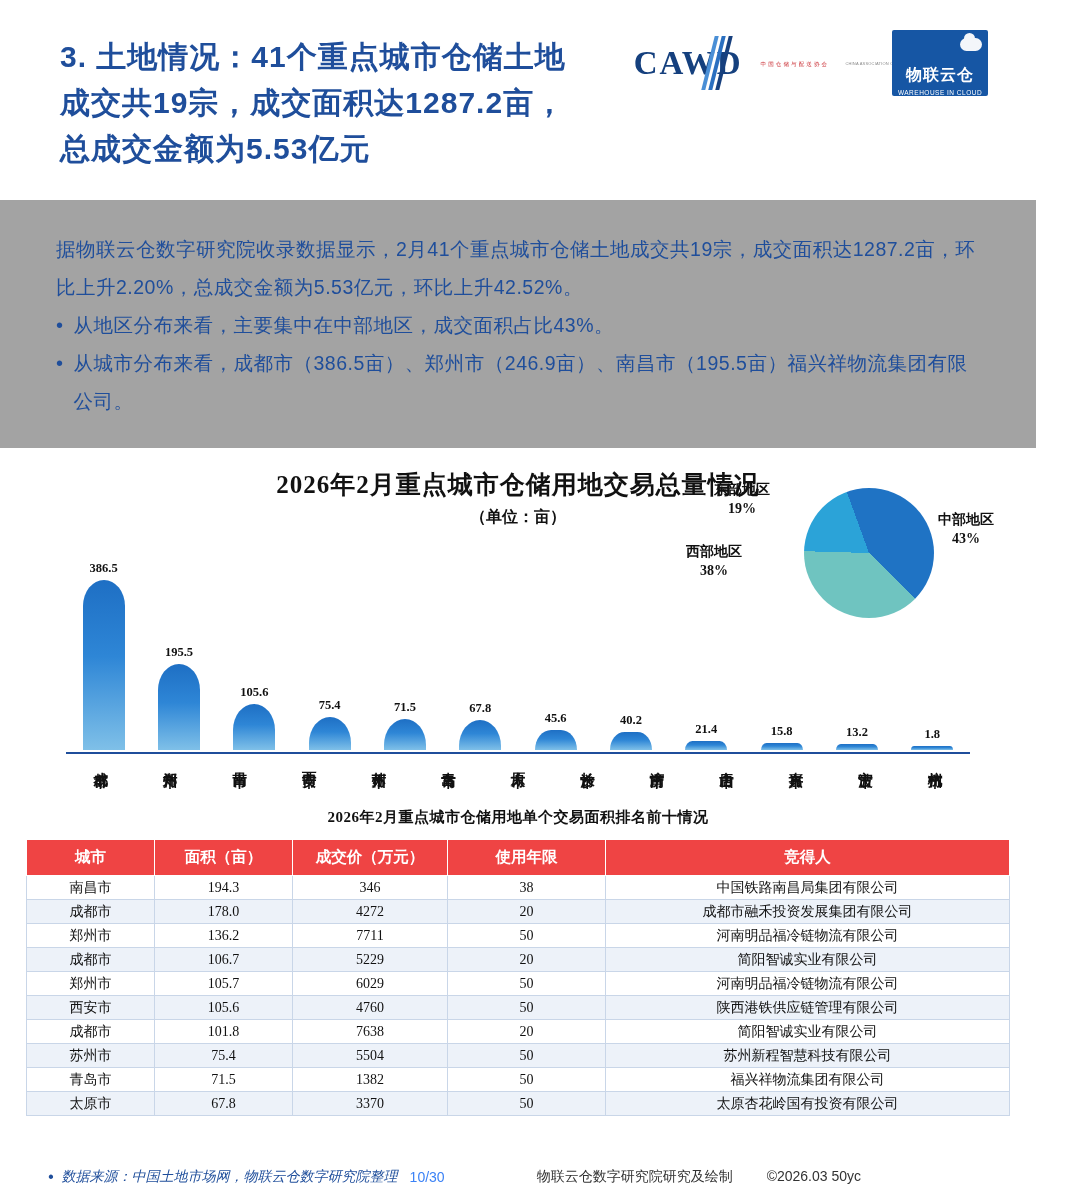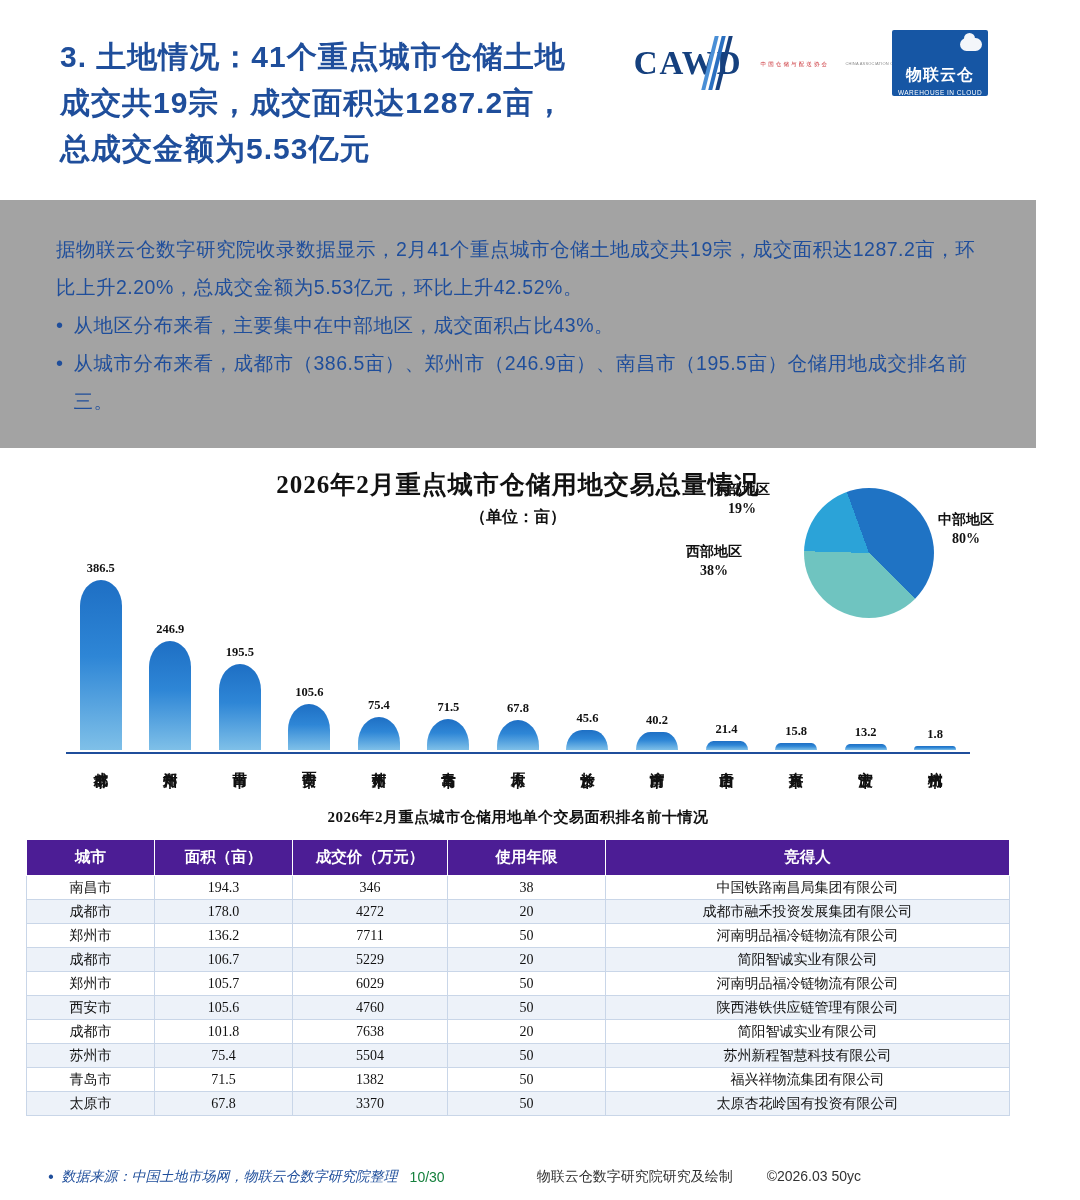--- a/index.html
+++ b/index.html
@@ -187,7 +187,7 @@
     </div>
     <div class="bullet">
       <span class="dot">•</span>
-      <span class="btext">从城市分布来看，成都市（386.5亩）、郑州市（246.9亩）、南昌市（195.5亩）仓储用地成交排名前三。</span>
+      <span class="btext">从城市分布来看，成都市（386.5亩）、郑州市（246.9亩）、南昌市（195.5亩）福兴祥物流集团有限公司。</span>
     </div>
   </div>
 

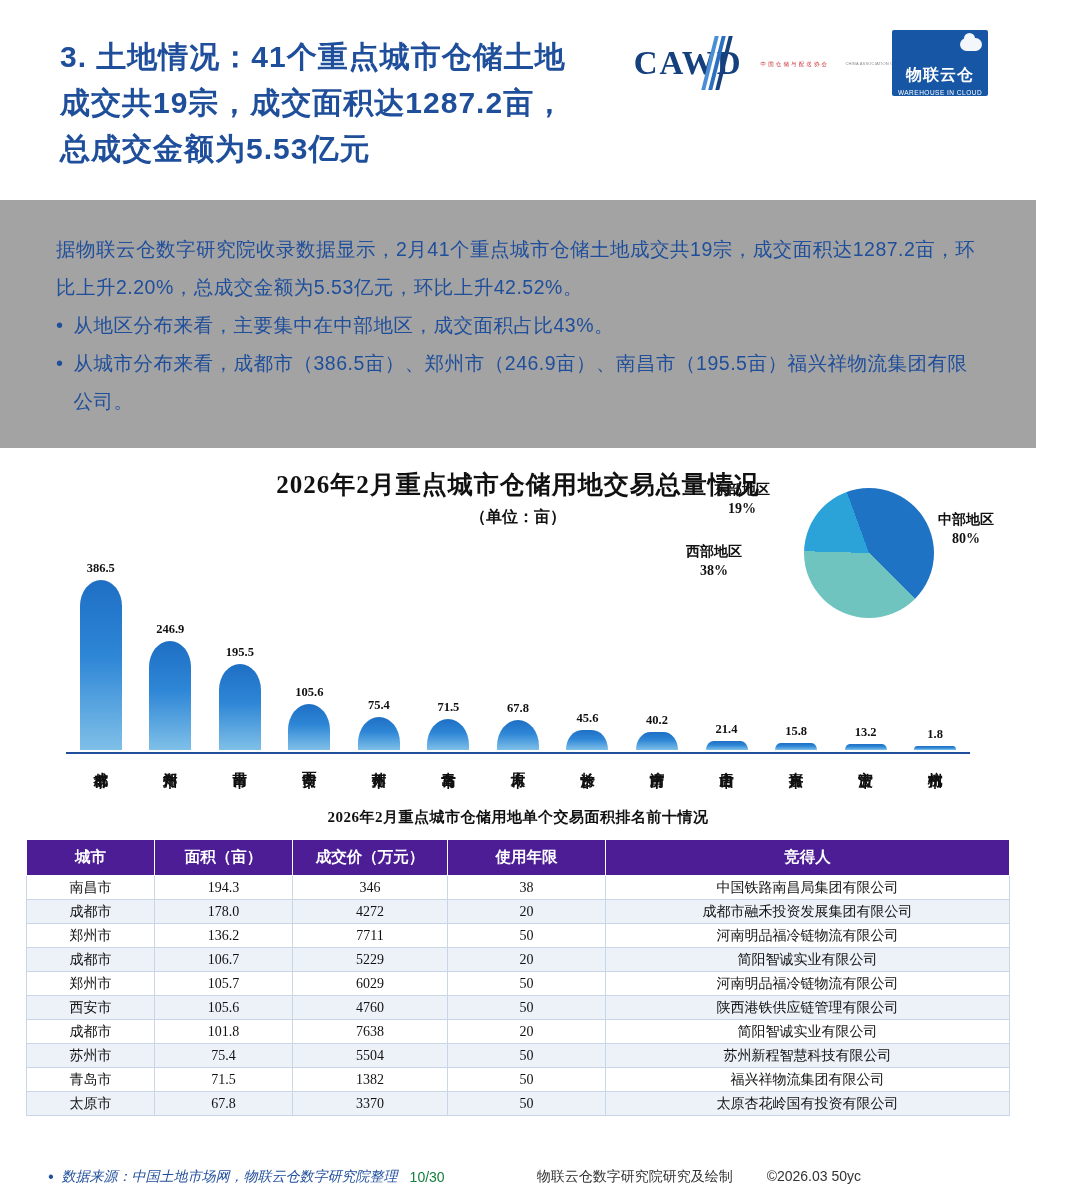--- a/index.html
+++ b/index.html
@@ -207,7 +207,7 @@
       </div>
       <div class="pie-label pl-mid">
         <div>中部地区</div>
-        <div id="pv0">80%</div>
+        <div id="pv0">43%</div>
       </div>
     </div>
 

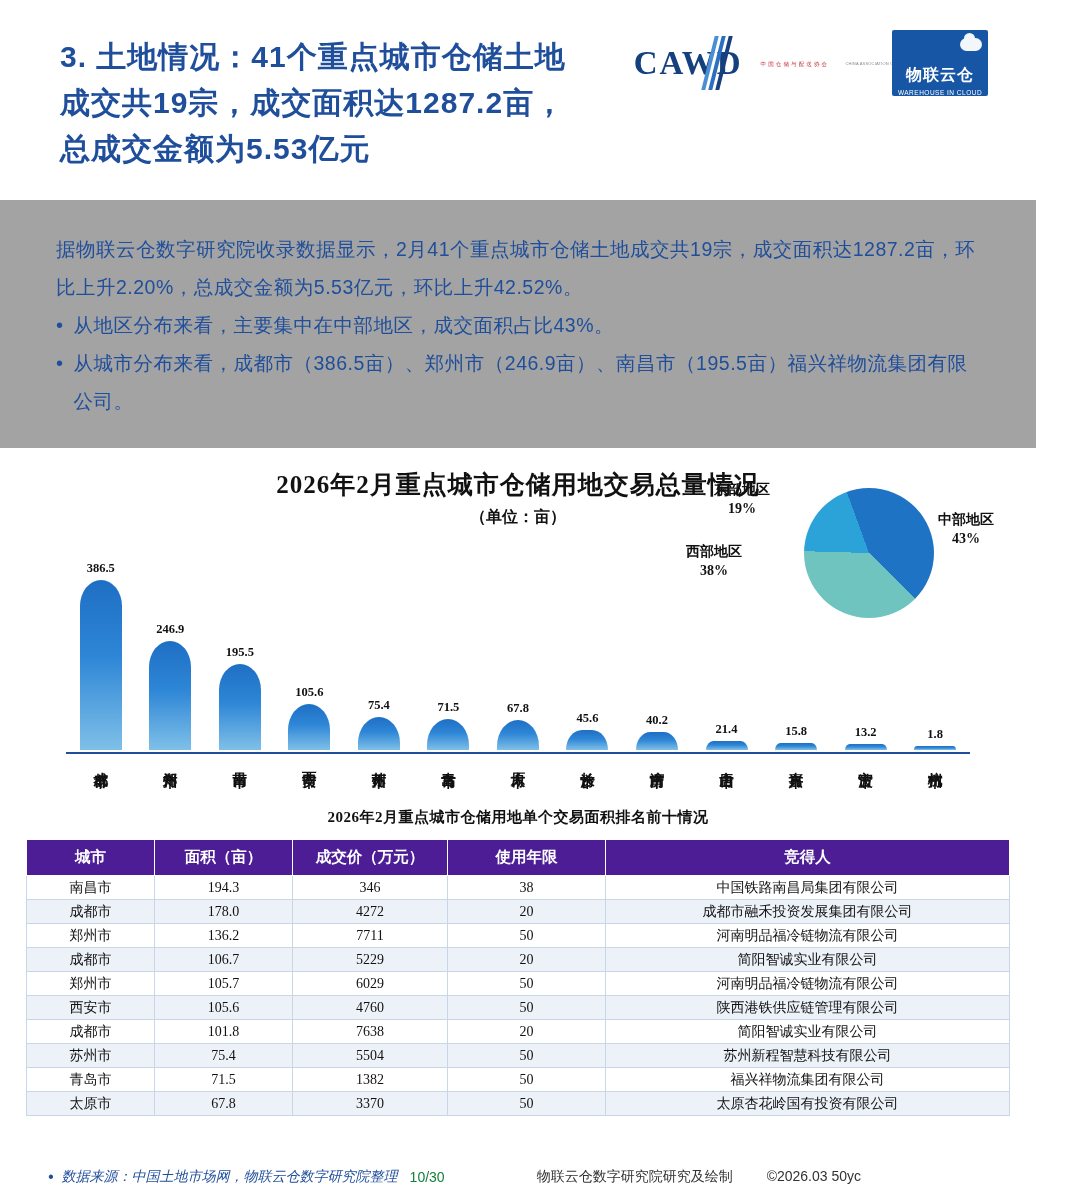--- a/index.html
+++ b/index.html
@@ -216,10 +216,6 @@
           <div class="bar-col">
             <div class="bar-val">386.5</div>
             <div class="bar-shape" style="height: 170px;"></div>
-          </div>
-          <div class="bar-col">
-            <div class="bar-val">246.9</div>
-            <div class="bar-shape" style="height: 108.598px;"></div>
           </div>
           <div class="bar-col">
             <div class="bar-val">195.5</div>

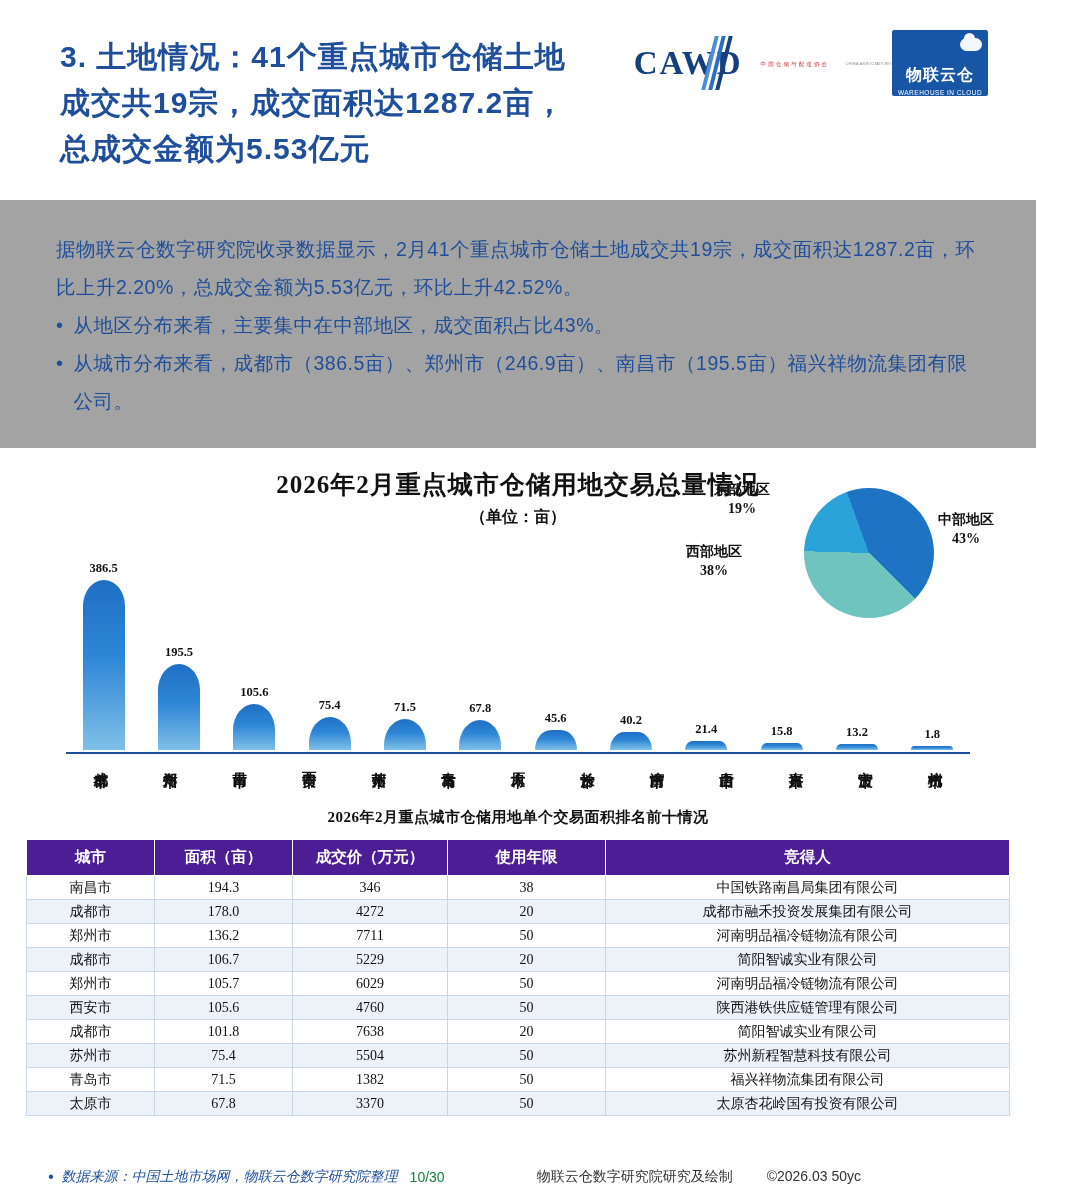--- a/index.html
+++ b/index.html
@@ -126,7 +126,7 @@
   }
   table { border-collapse: collapse; width: 984px; margin: 12px auto 0 auto; }
   thead th {
-    background:#4c1d95; color:#fff; font-size:15.5px; font-weight:bold;
+    background:#ef4444; color:#fff; font-size:15.5px; font-weight:bold;
     border:1px solid #fff; padding: 7px 4px; font-family:"Liberation Serif", serif;
   }
   tbody td {

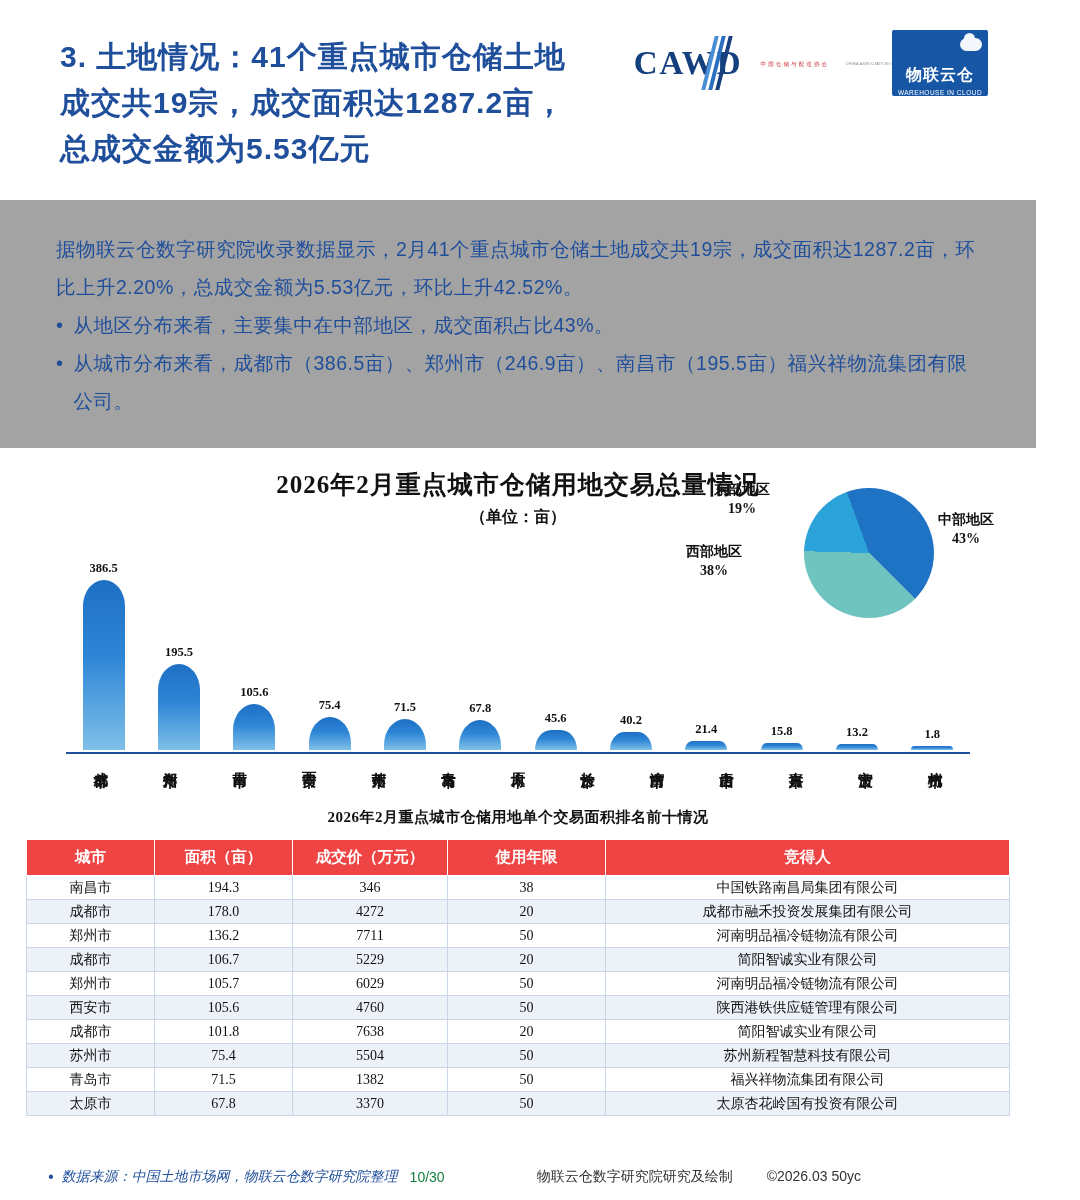--- a/index.html
+++ b/index.html
@@ -145,7 +145,7 @@
   .foot-row { display:flex; align-items:center; }
   .foot-left { display:flex; align-items:center; gap:8px; color:#1F4E9B; font-size:14px; font-style: italic; }
   .foot-left .dot { font-size:16px; }
-  .foot-page { font-size:14px; color:#15803d; margin-left: 4px; font-style: normal;}
+  .foot-page { font-size:14px; color:#3b82f6; margin-left: 4px; font-style: normal;}
   .foot-right { margin-left: 92px; display:flex; gap: 34px; color:#333; font-size:14px; }
 </style>
 </head>

